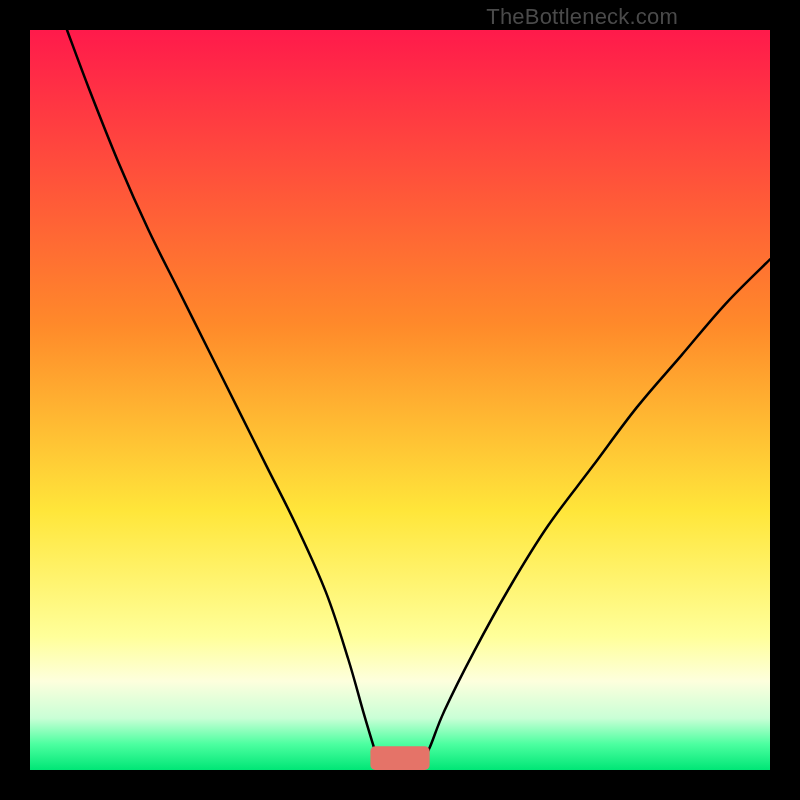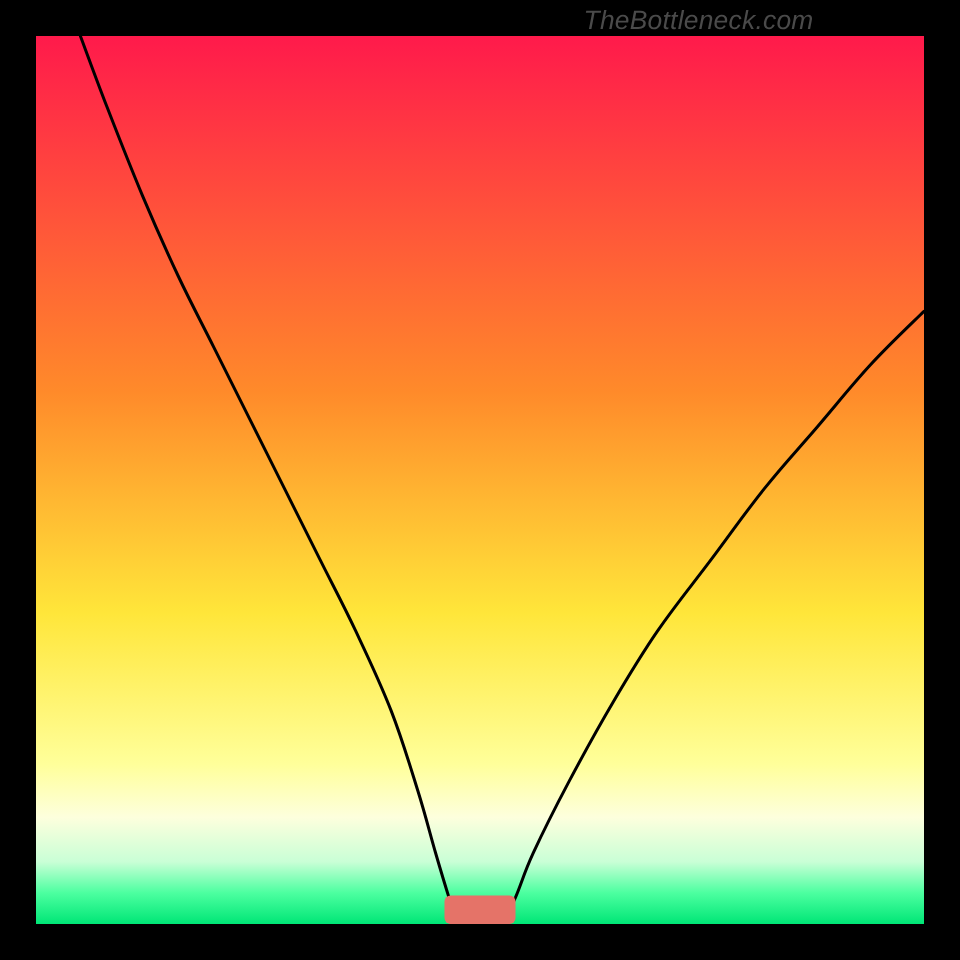--- a/index.html
+++ b/index.html
@@ -15,7 +15,6 @@
     position: relative;
     width: 688px;
     height: 800px;
-    font-style: italic;
   }
   svg {
     display: block;

